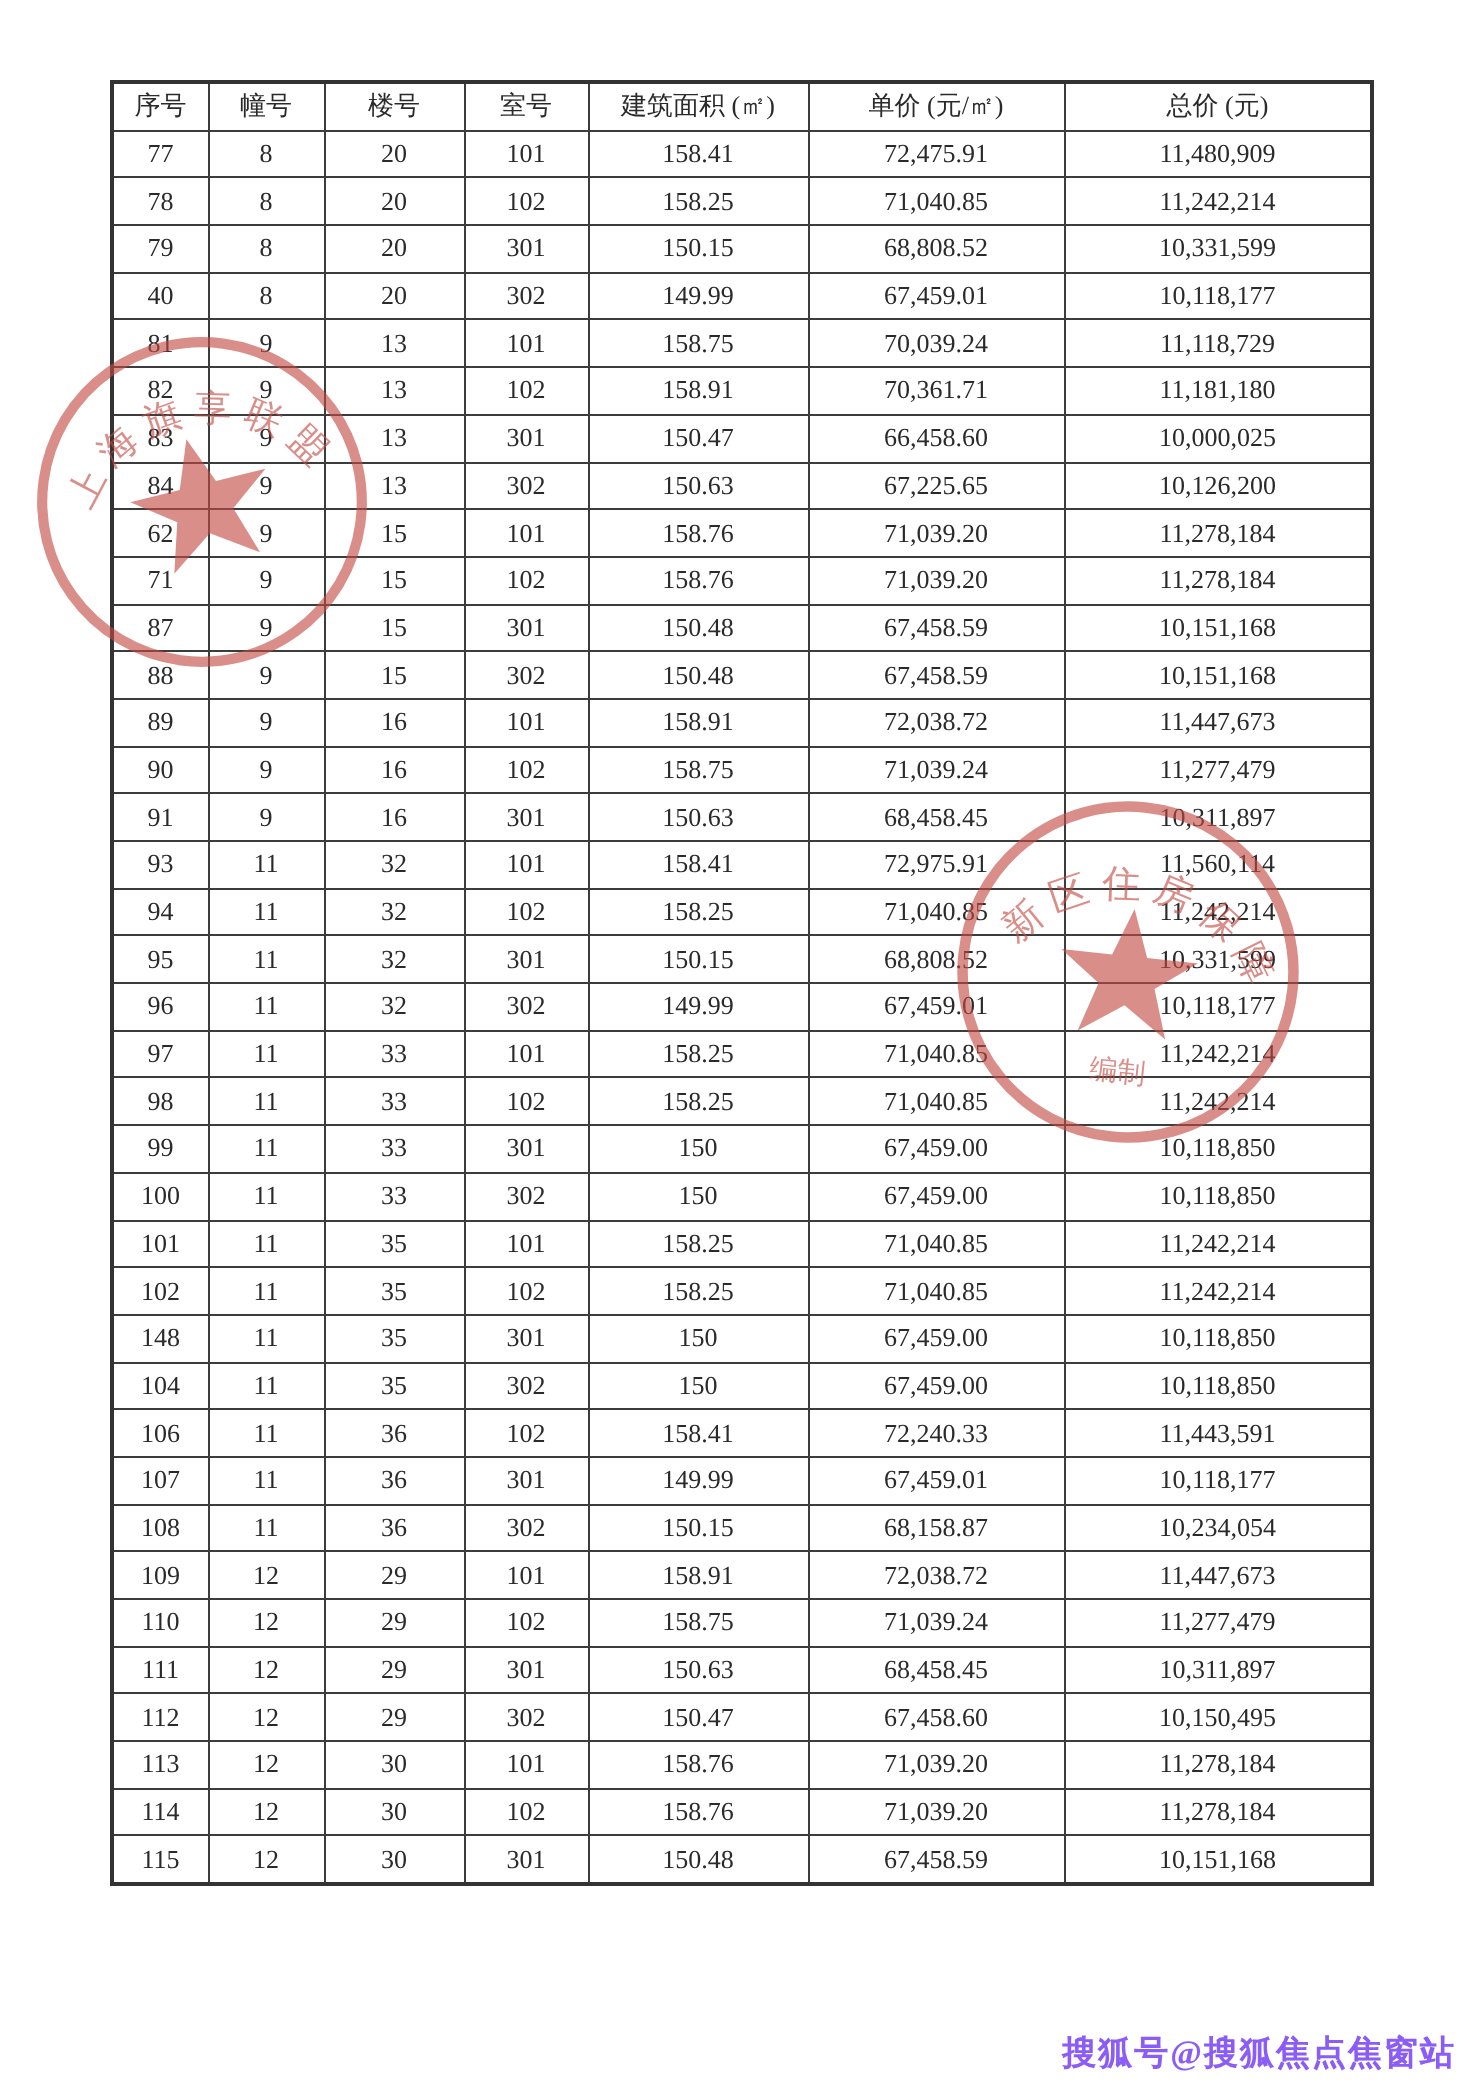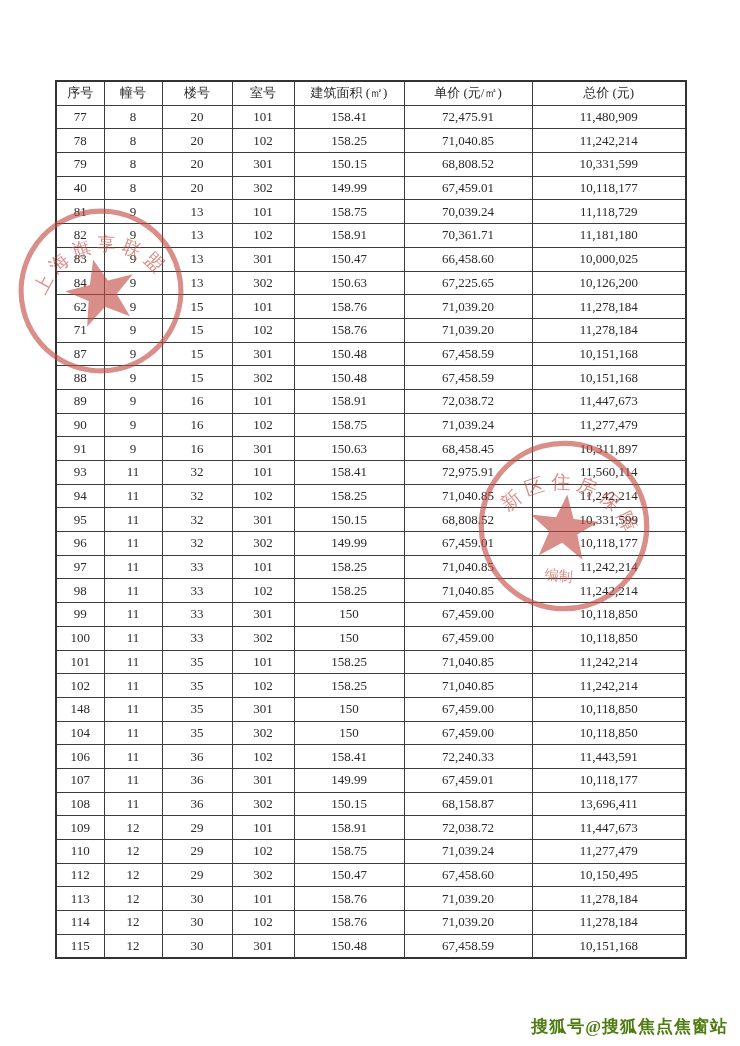--- a/index.html
+++ b/index.html
@@ -9,7 +9,7 @@
     font-family:"Liberation Serif","DejaVu Serif",serif;
     color:#222;
   }
-  .sheet{position:absolute;inset:0;background:#fff;margin-top:40px;}
+  .sheet{position:absolute;inset:0;background:#fff;}
   table.price-table{
     position:absolute;left:55px;top:40px;width:630px;
     border-collapse:collapse;table-layout:fixed;

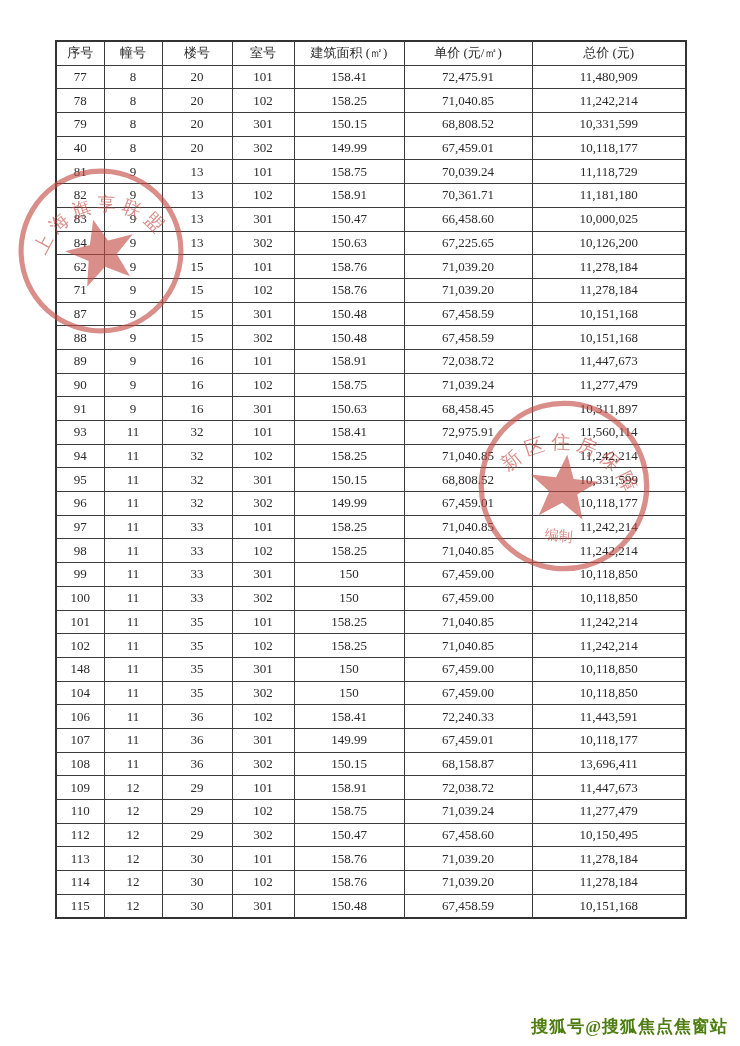--- a/index.html
+++ b/index.html
@@ -333,7 +333,7 @@
           <td>302</td>
           <td>150.15</td>
           <td>68,158.87</td>
-          <td>13,696,411</td>
+          <td>10,234,054</td>
         </tr>
         <tr>
           <td>109</td>

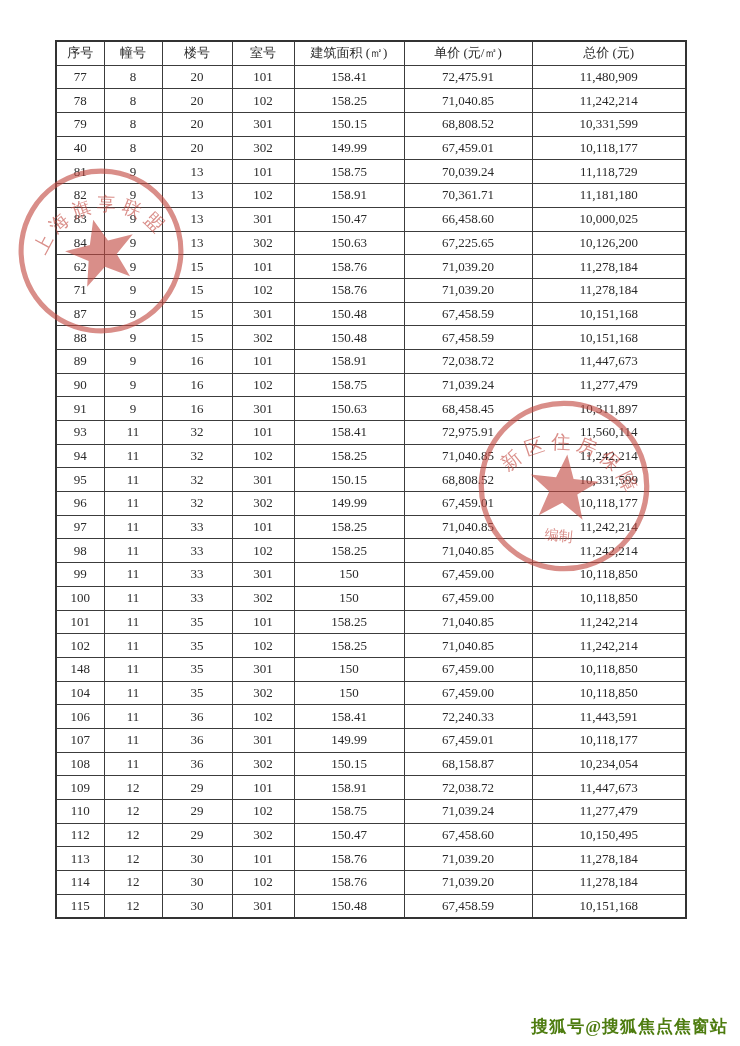--- a/index.html
+++ b/index.html
@@ -354,6 +354,15 @@
           <td>11,277,479</td>
         </tr>
         <tr>
+          <td>111</td>
+          <td>12</td>
+          <td>29</td>
+          <td>301</td>
+          <td>150.63</td>
+          <td>68,458.45</td>
+          <td>10,311,897</td>
+        </tr>
+        <tr>
           <td>112</td>
           <td>12</td>
           <td>29</td>

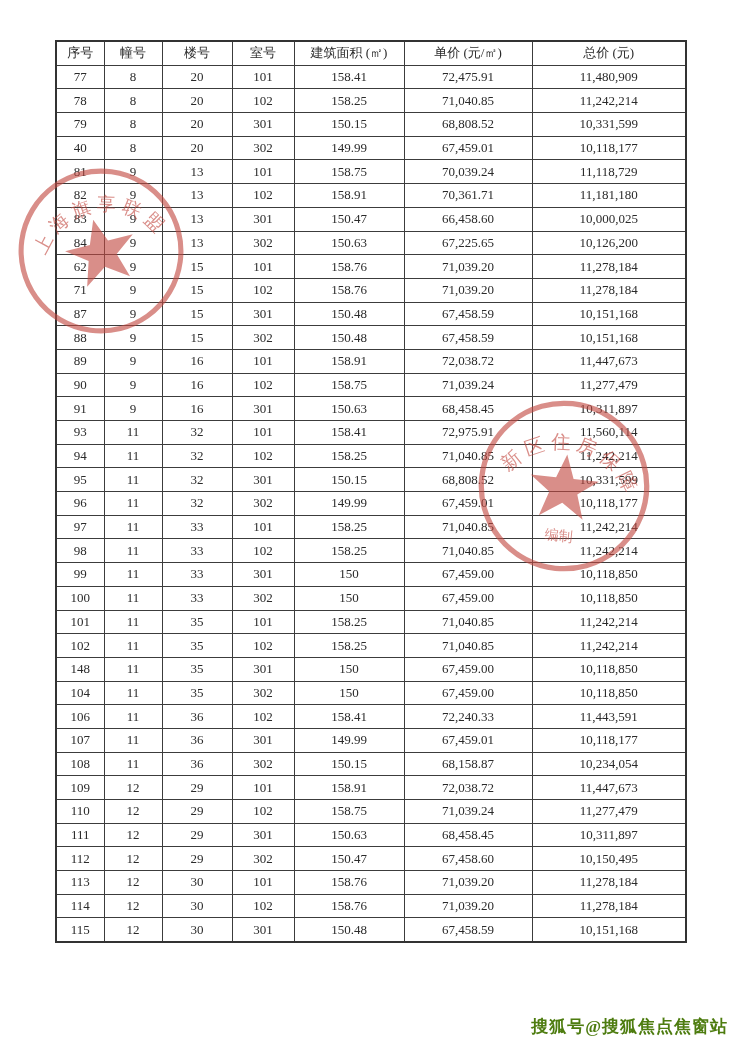--- a/index.html
+++ b/index.html
@@ -32,7 +32,7 @@
   .stamp-right{left:476px;top:398px;width:176px;height:176px;transform:rotate(6deg);}
   .watermark{
     position:absolute;right:12px;bottom:8px;
-    font-size:17px;font-weight:bold;color:#4d7c0f;
+    font-size:17px;font-weight:bold;color:#8b5cf6;
     letter-spacing:1px;
     font-family:"Liberation Serif","DejaVu Serif",serif;
     text-shadow:0 0 2px #fff;

